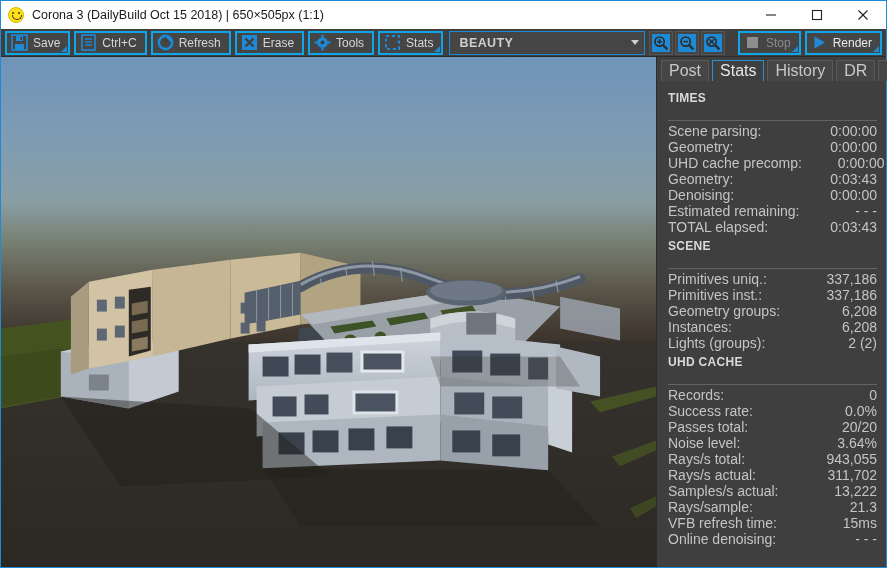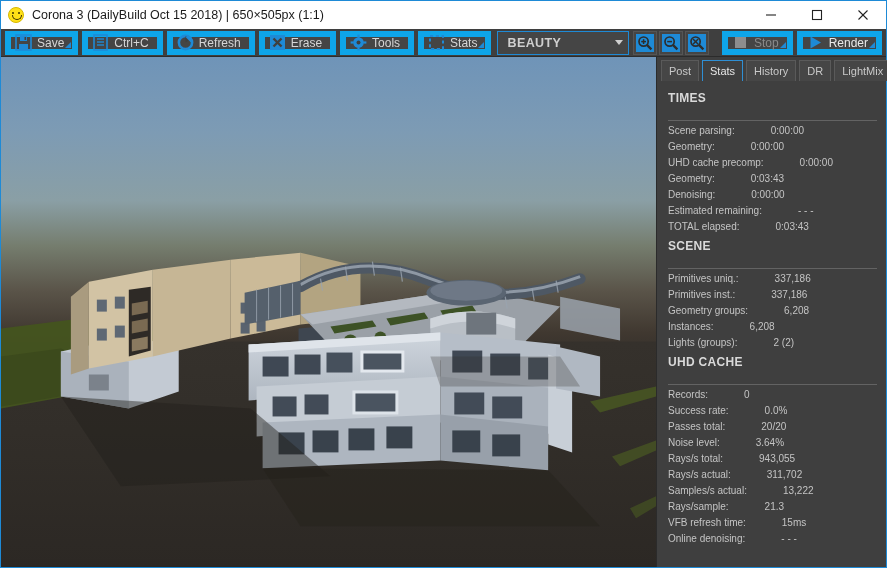--- a/index.html
+++ b/index.html
@@ -83,7 +83,7 @@
     gap: 5px;
     padding: 0 8px 0 4px;
     margin: 0 2px;
-    border: 6px solid #0ea5e9;
+    border: 2px solid #0ea5e9;
     background: #454545;
     color: #d6d6d6;
     font-size: 12px;

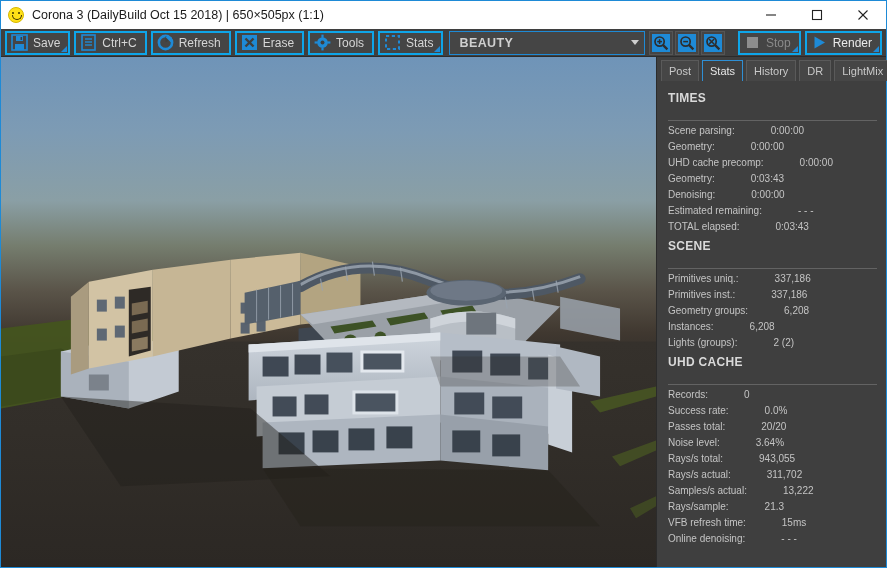--- a/index.html
+++ b/index.html
@@ -172,7 +172,7 @@
     height: 21px;
     padding: 0 7px;
     display: flex; align-items: center;
-    font-size: 11px;
+    font-size: 16px;
     color: #c9c9c9;
     background: #464646;
     border: 1px solid #5a5a5a;

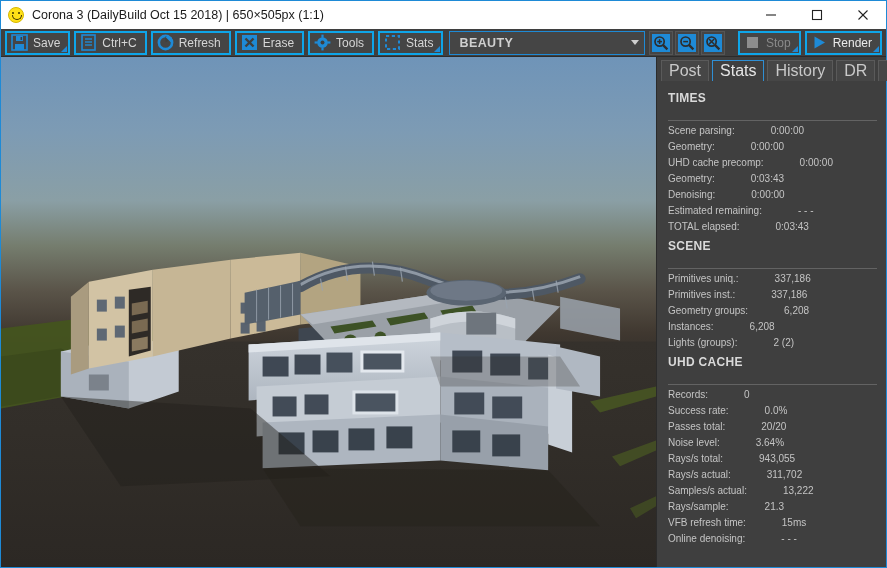--- a/index.html
+++ b/index.html
@@ -201,8 +201,9 @@
   }
   .stat-row {
     display: flex;
+    justify-content: space-between;
     align-items: baseline;
-    font-size: 10px;
+    font-size: 14px;
     color: #c4c4c4;
     line-height: 16px;
     padding: 0;

